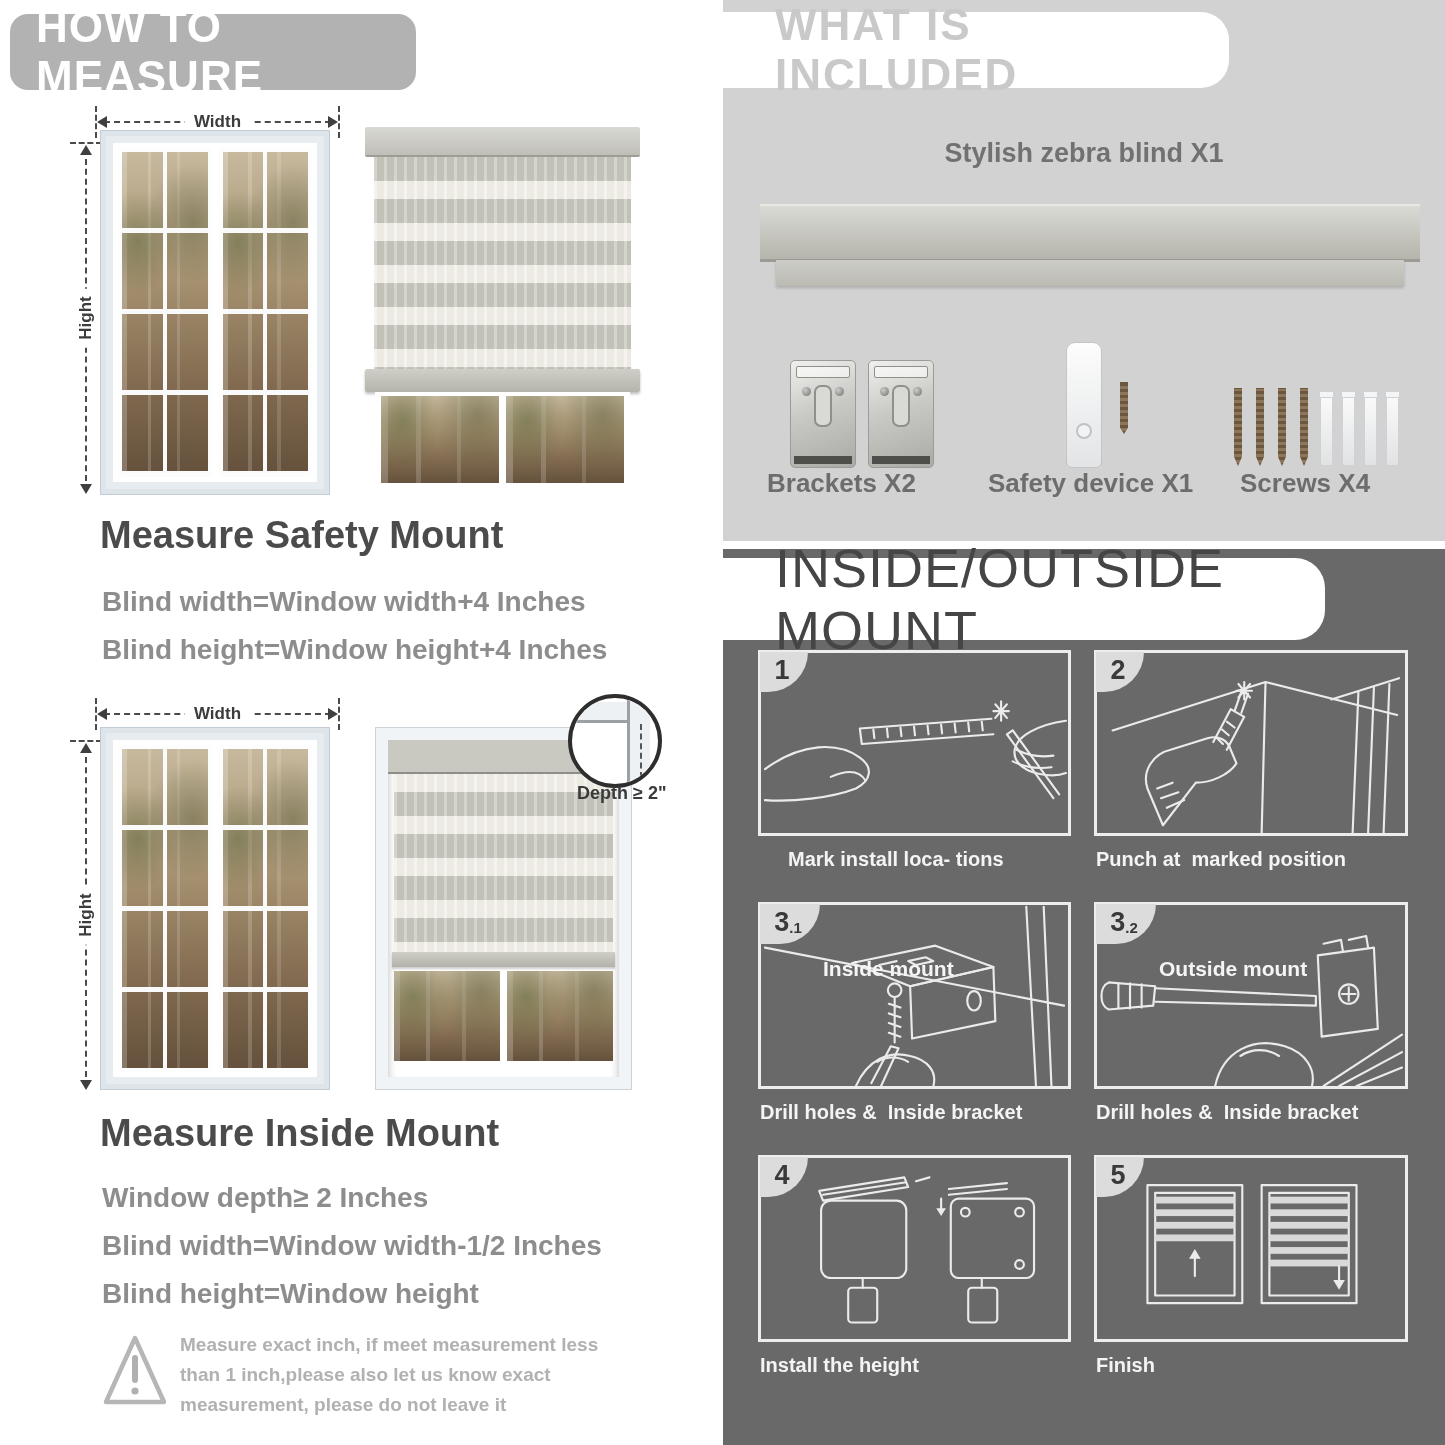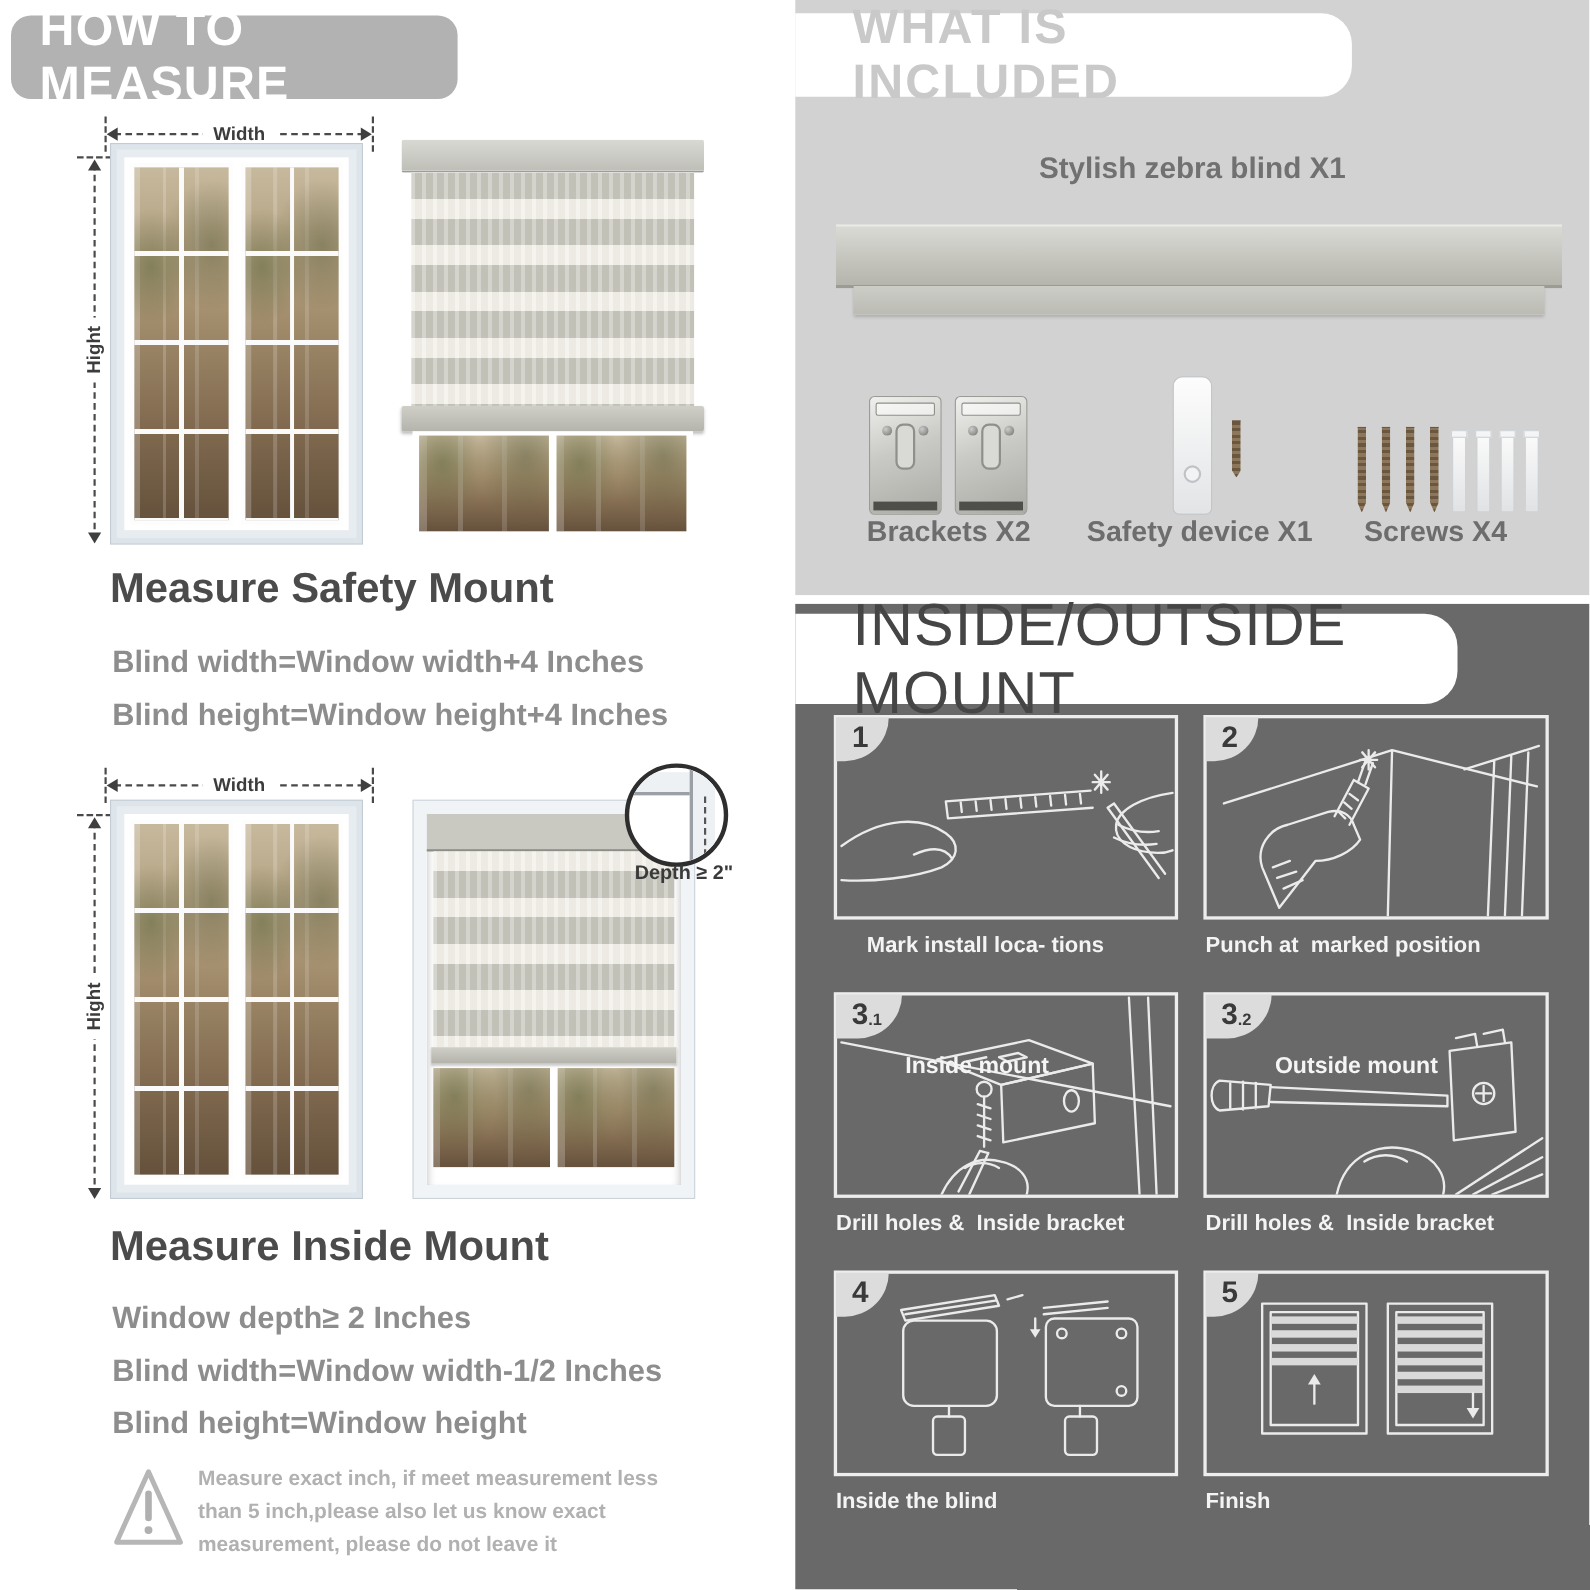--- a/index.html
+++ b/index.html
@@ -277,7 +277,7 @@
 <div class="abs anchor" style="left:1364px;top:390px;height:74px;"></div>
 <div class="abs anchor" style="left:1386px;top:390px;height:74px;"></div>
 
-<div class="abs item-label" style="left:788px;top:468px;">Brackets X2</div>
+<div class="abs item-label" style="left:767px;top:468px;">Brackets X2</div>
 <div class="abs item-label" style="left:988px;top:468px;">Safety device X1</div>
 <div class="abs item-label" style="left:1240px;top:468px;">Screws X4</div>
 

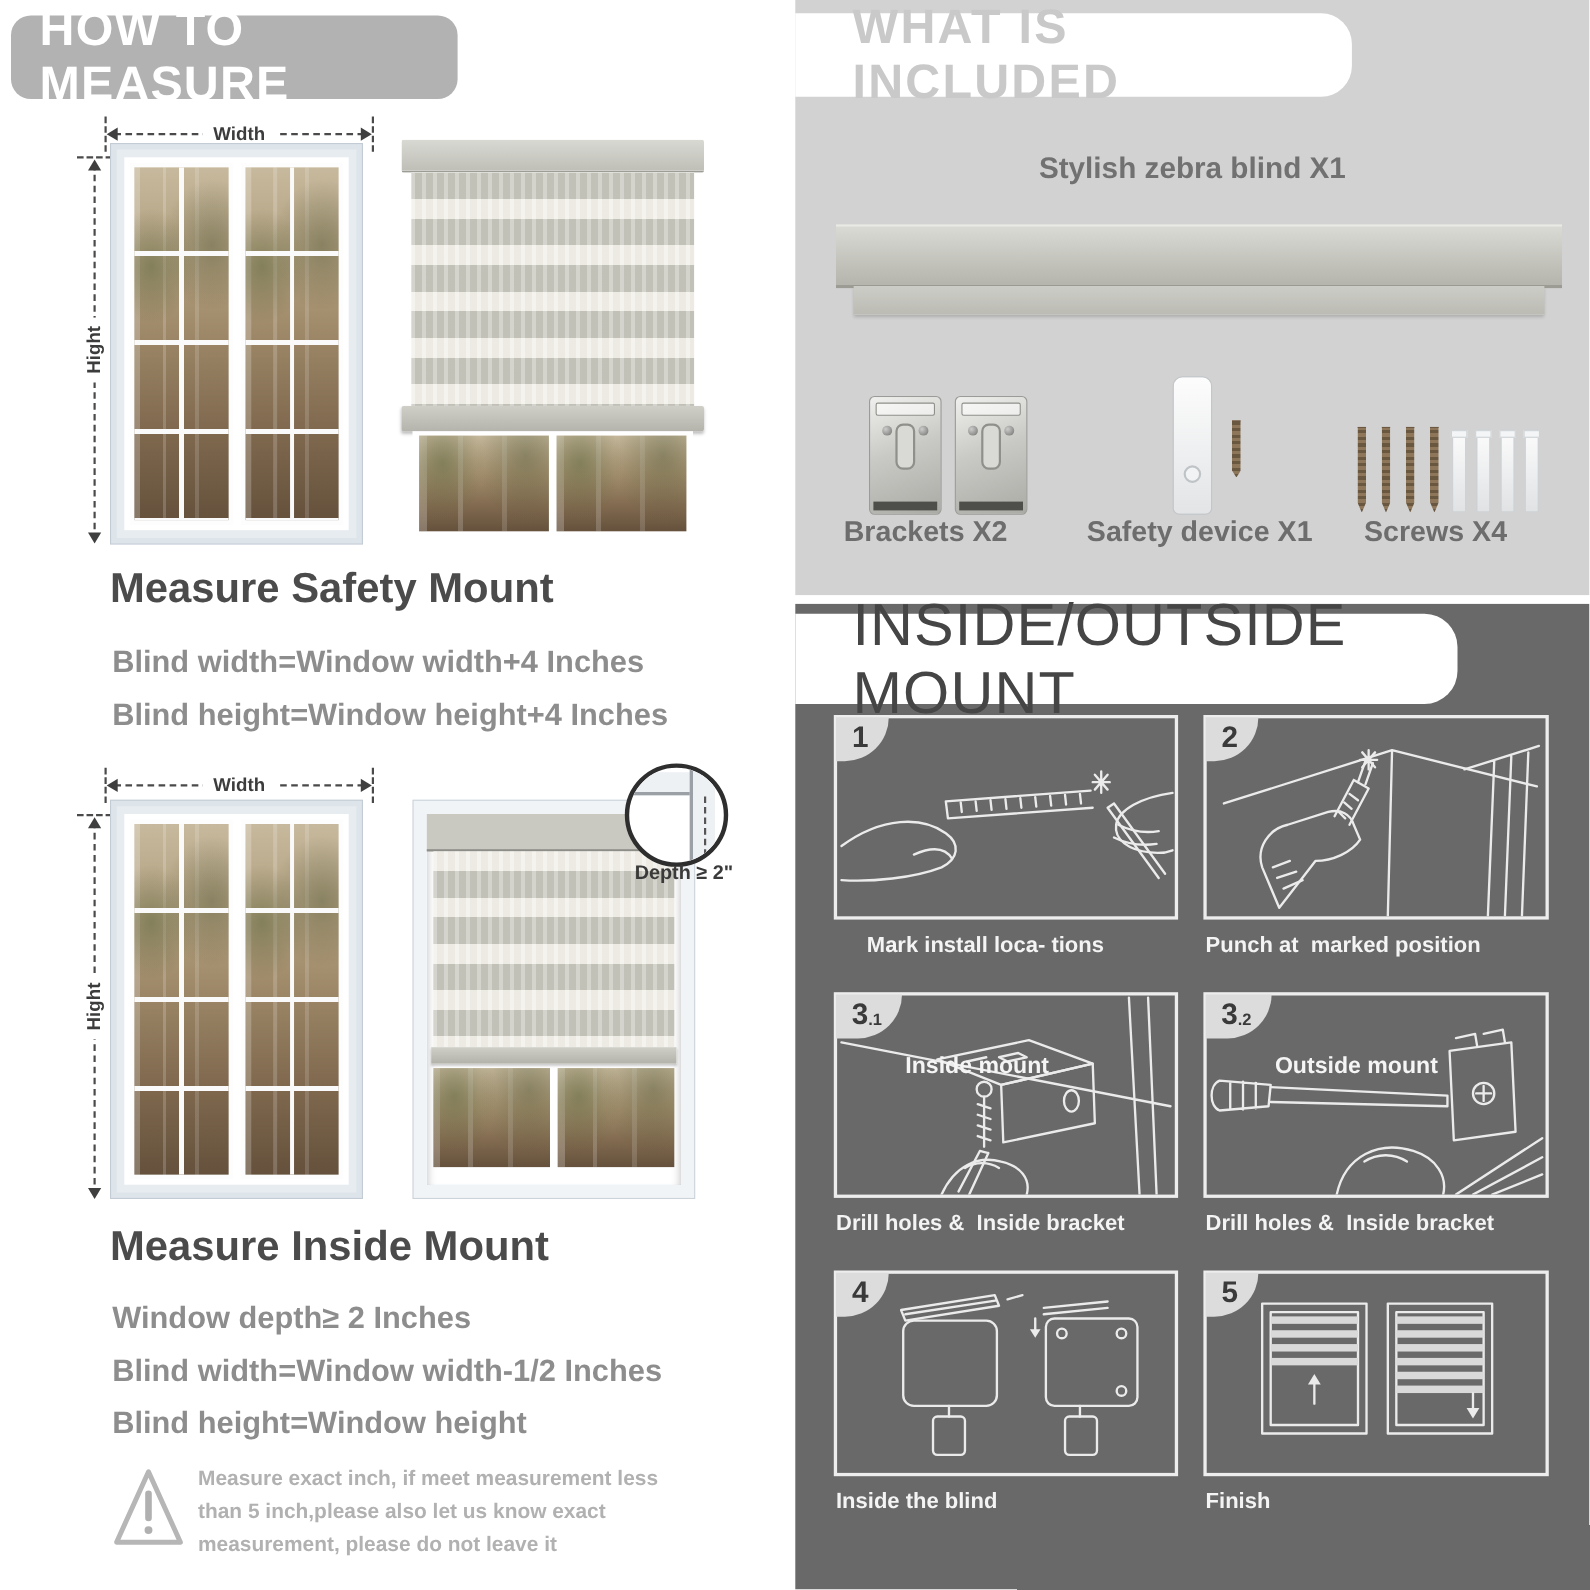--- a/index.html
+++ b/index.html
@@ -240,7 +240,7 @@
   <line x1="35" y1="28" x2="35" y2="50" stroke="#b0b0b0" stroke-width="6" stroke-linecap="round"></line>
   <circle cx="35" cy="61" r="3.6" fill="#b0b0b0"></circle>
 </svg>
-<div class="abs warn-text" style="left:180px;top:1330px;">Measure exact inch, if meet measurement less than 5 inch,please also let us know exact measurement, please do not leave it</div>
+<div class="abs warn-text" style="left:180px;top:1330px;">Measure exact inch, if meet measurement less than 1 inch,please also let us know exact measurement, please do not leave it</div>
 
 <div class="abs light-section"></div>
 <div class="abs included-banner">

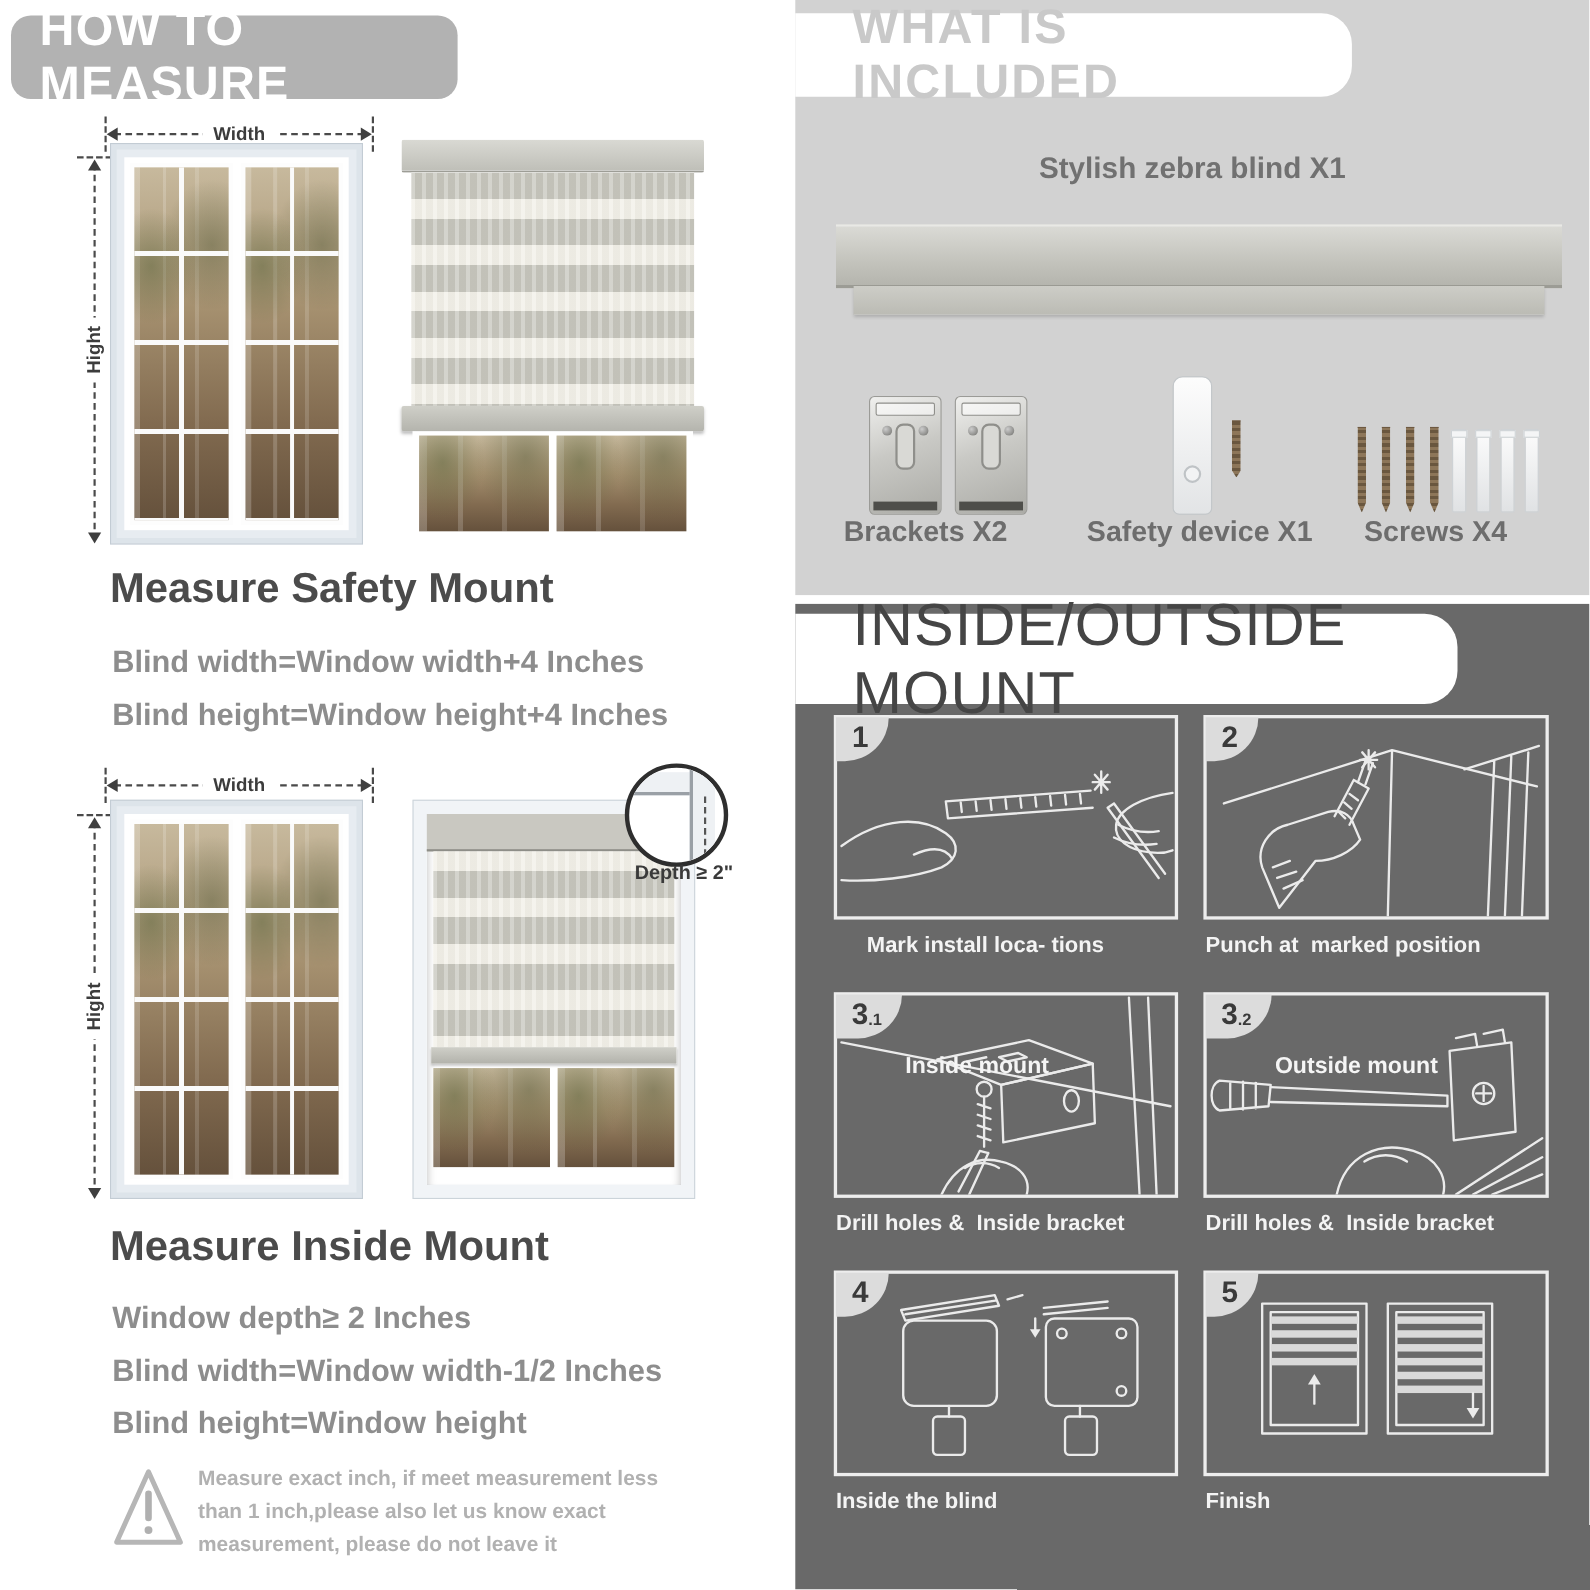--- a/index.html
+++ b/index.html
@@ -382,7 +382,7 @@
     <span class="b-num">4</span>
   </div>
 </div>
-<div class="abs caption" style="left:760px;top:1354px;">Inside the blind</div>
+<div class="abs caption" style="left:760px;top:1354px;">Install the height</div>
 
 <div class="abs step" style="left:1094px;top:1155px;width:314px;height:187px;">
   <svg class="art" viewBox="0 0 314 187">

